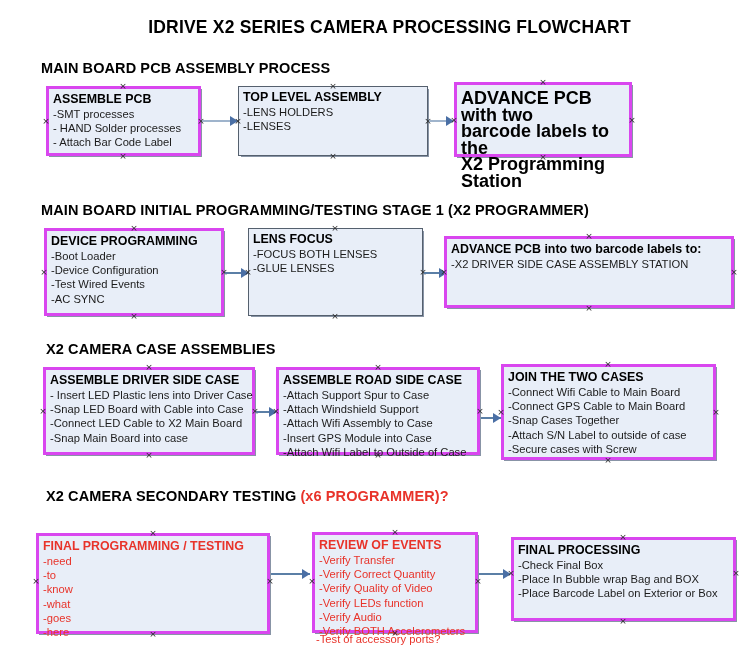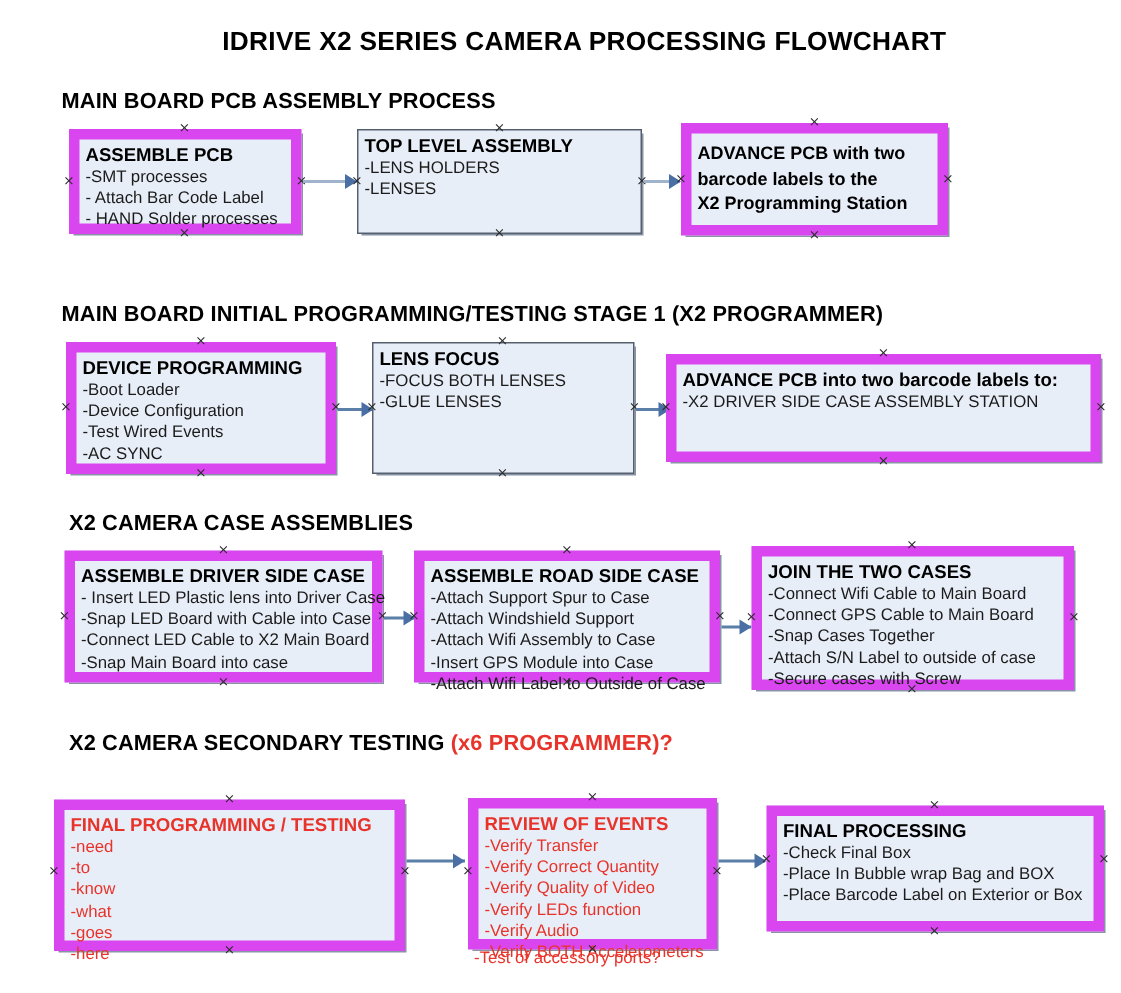--- a/index.html
+++ b/index.html
@@ -51,7 +51,7 @@
     position: absolute;
     box-sizing: border-box;
     background: #e8eef8;
-    border: 7px solid #d946ef;
+    border: 3px solid #d946ef;
     box-shadow: 2px 2px 0 -1px #8894a6;
   }
   .fbox.thick {

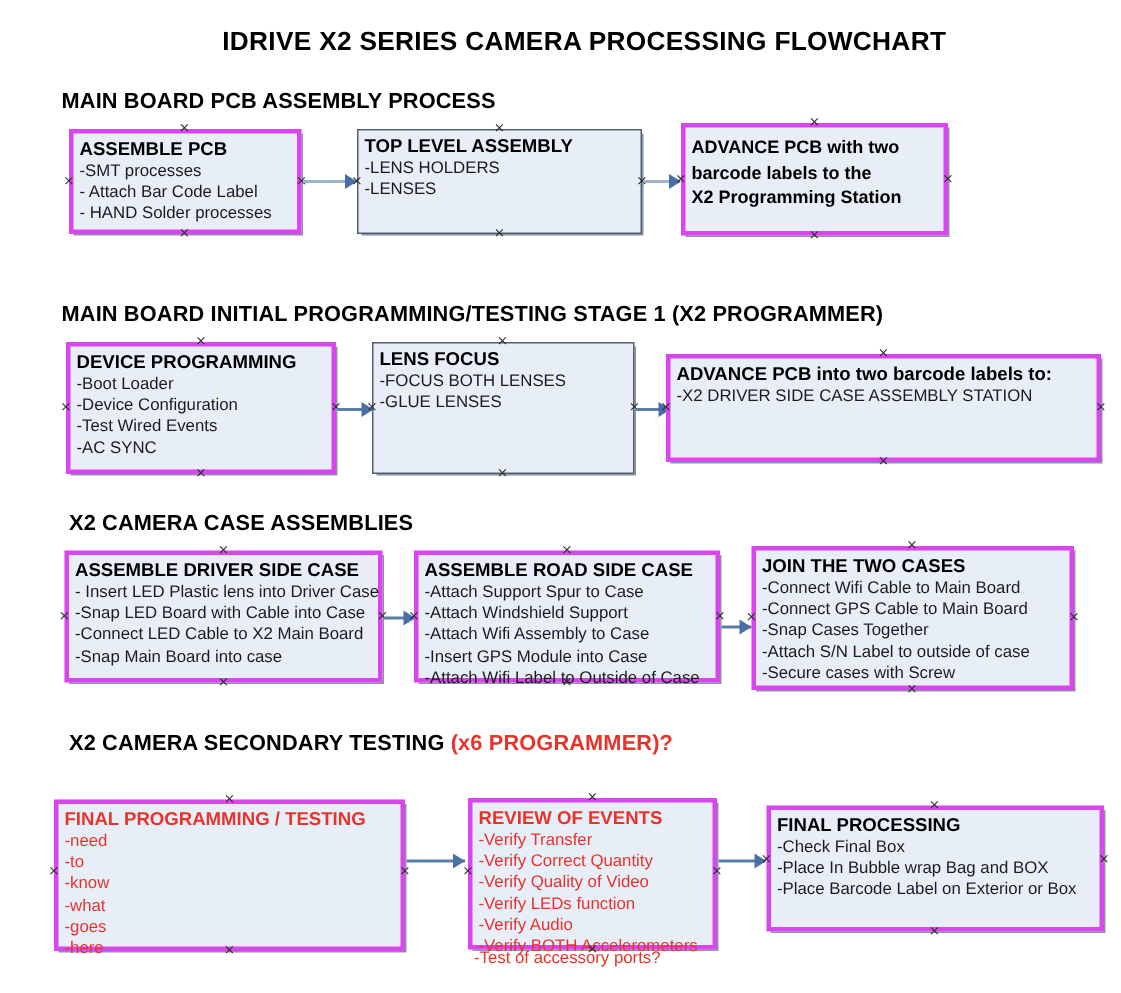--- a/index.html
+++ b/index.html
@@ -81,7 +81,7 @@
   .fbox.red .fbox-line  { color: #e8332a; }
 
   .bigtitle .fbox-title {
-    font-size: 12px;
+    font-size: 18px;
     line-height: 16.5px;
   }
 

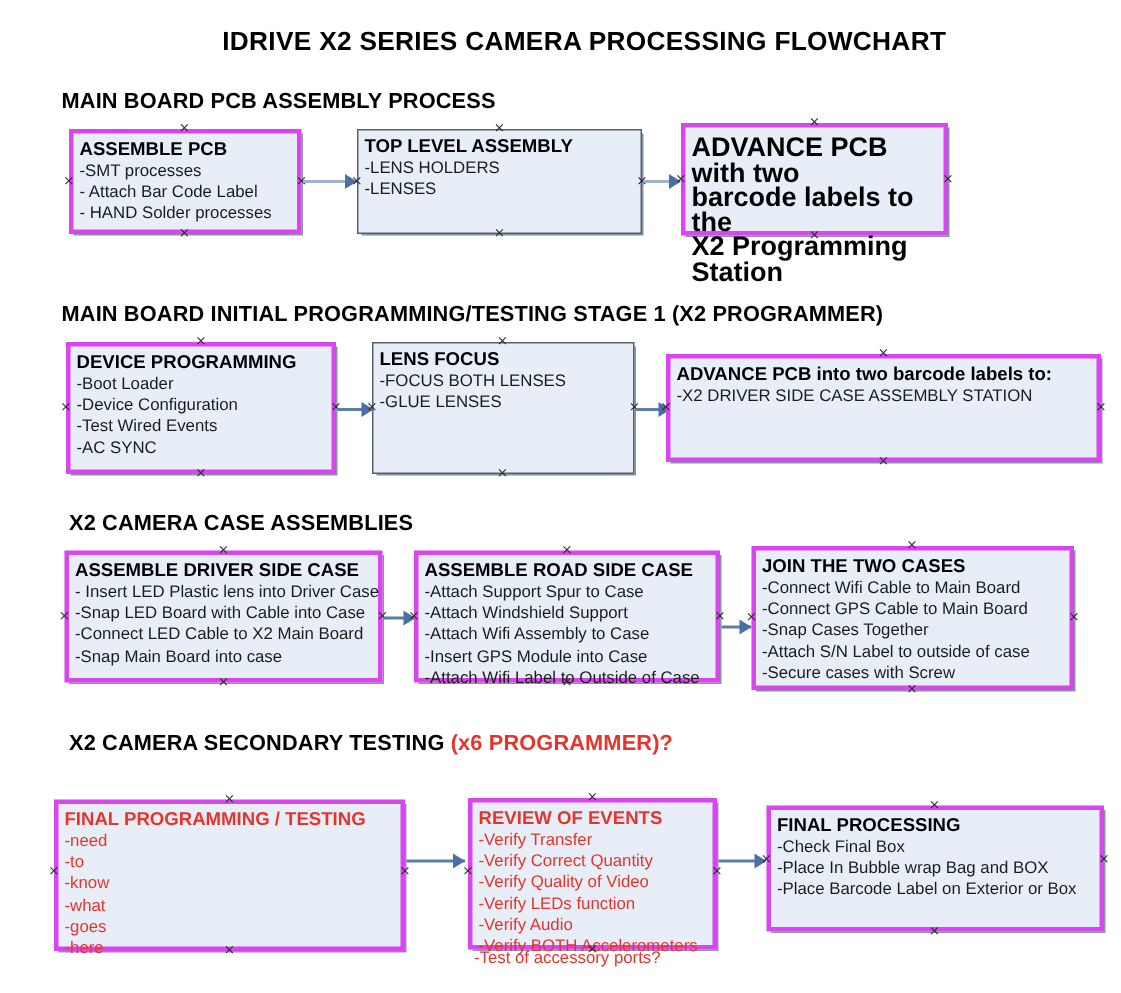--- a/index.html
+++ b/index.html
@@ -141,8 +141,8 @@
     <div class="fbox-body">
       <div class="fbox-title">ASSEMBLE PCB</div>
       <div class="fbox-line">-SMT processes</div>
+      <div class="fbox-line">- HAND Solder processes</div>
       <div class="fbox-line">- Attach Bar Code Label</div>
-      <div class="fbox-line">- HAND Solder processes</div>
     </div>
   </div>
   <div class="handle" style="left:107px; top:86px;"></div>

